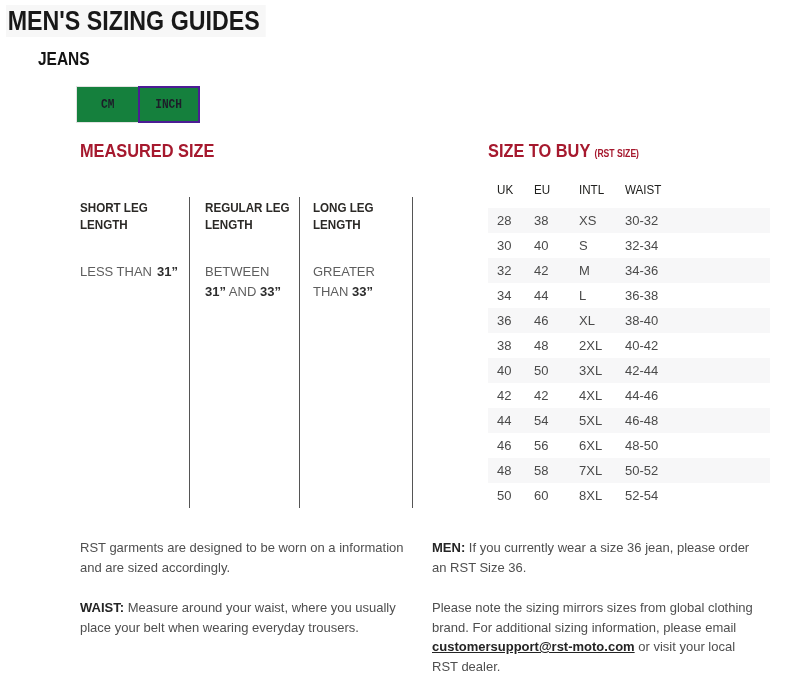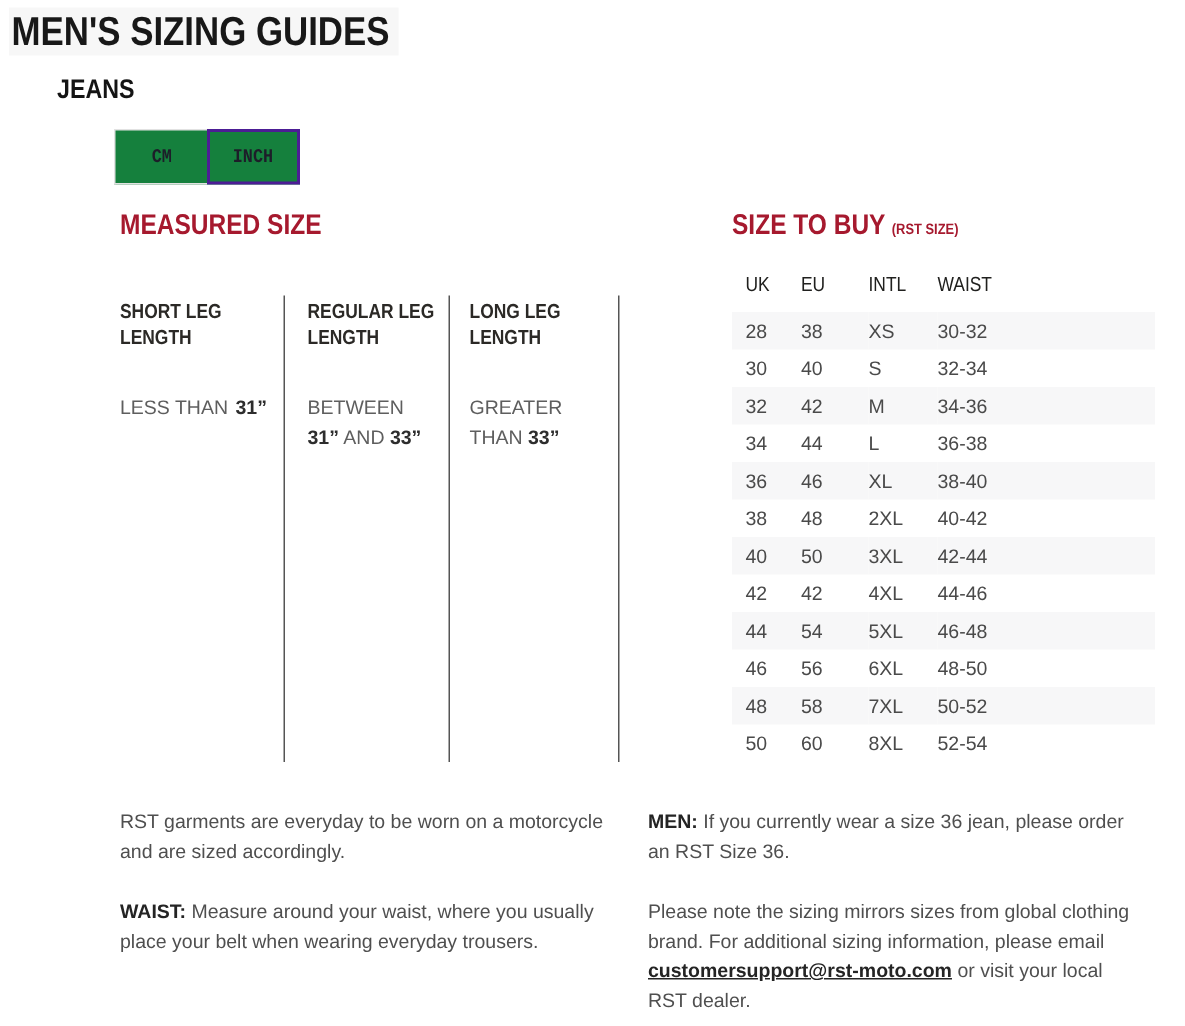--- a/index.html
+++ b/index.html
@@ -282,7 +282,7 @@
 </div>
 
 <div class="notes">
-  <p><span>RST garments are everyday to be worn on a motorcycle and are sized accordingly.</span></p>
+  <p><span>RST garments are designed to be worn on a information and are sized accordingly.</span></p>
   <p><b>MEN:</b><span> If you currently wear a size 36 jean, please order an RST Size 36.</span></p>
   <p><b>WAIST:</b><span> Measure around your waist, where you usually place your belt when wearing everyday trousers.</span></p>
   <p><span>Please note the sizing mirrors sizes from global clothing brand. For additional sizing information, please email </span><a class="email-link">customersupport@rst-moto.com</a><span> or visit your local RST dealer.</span></p>

